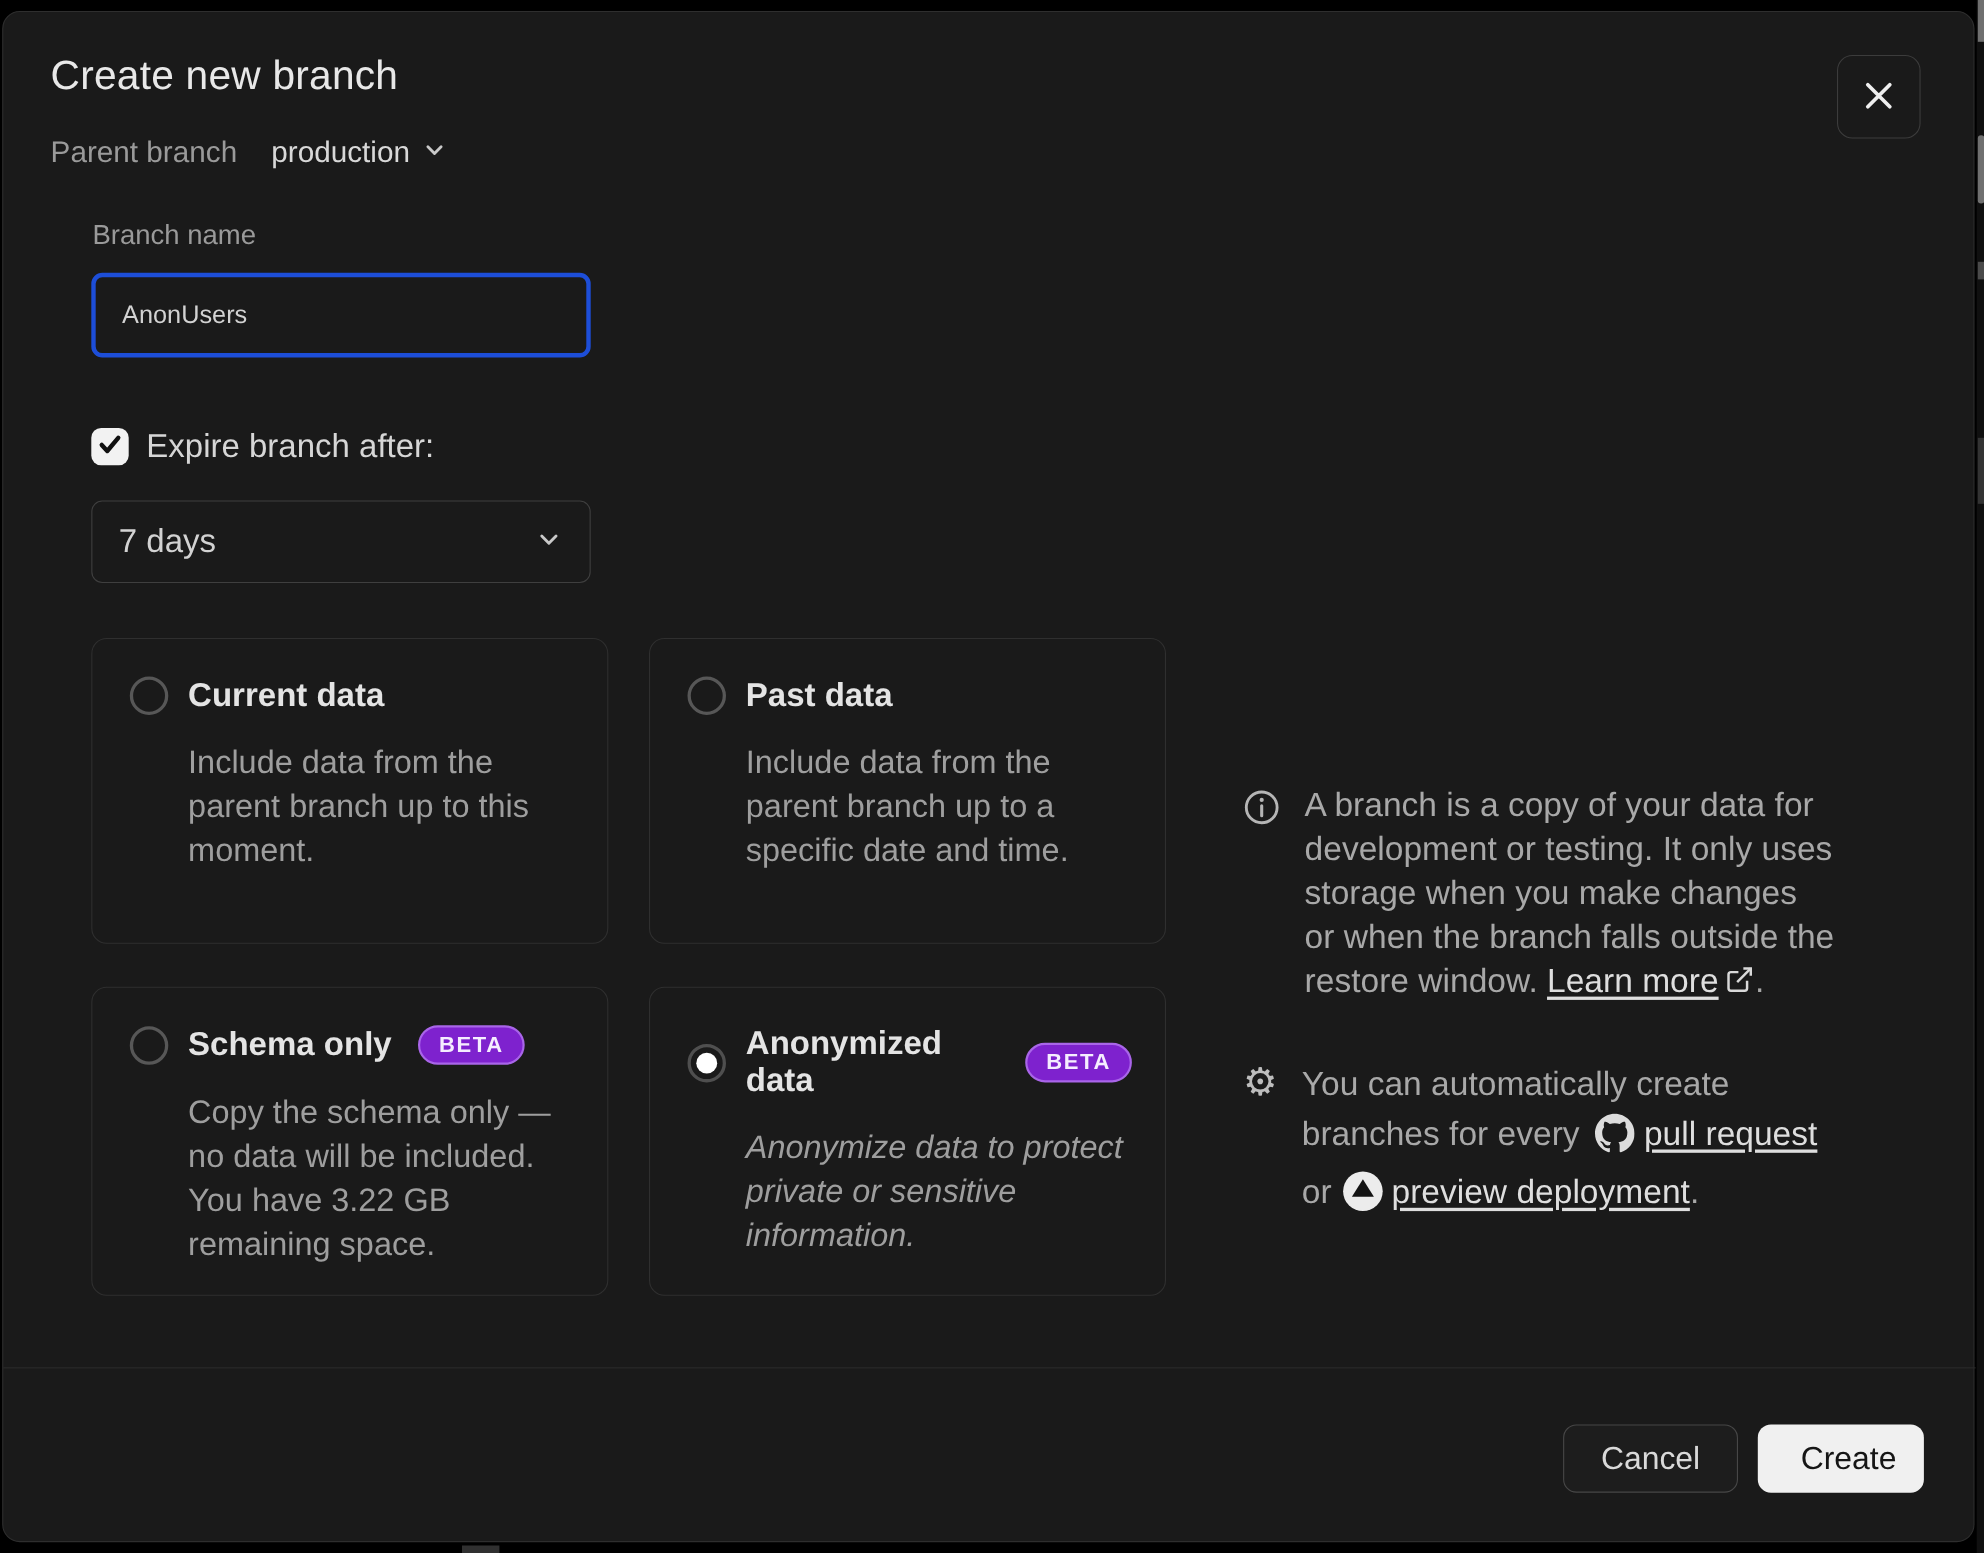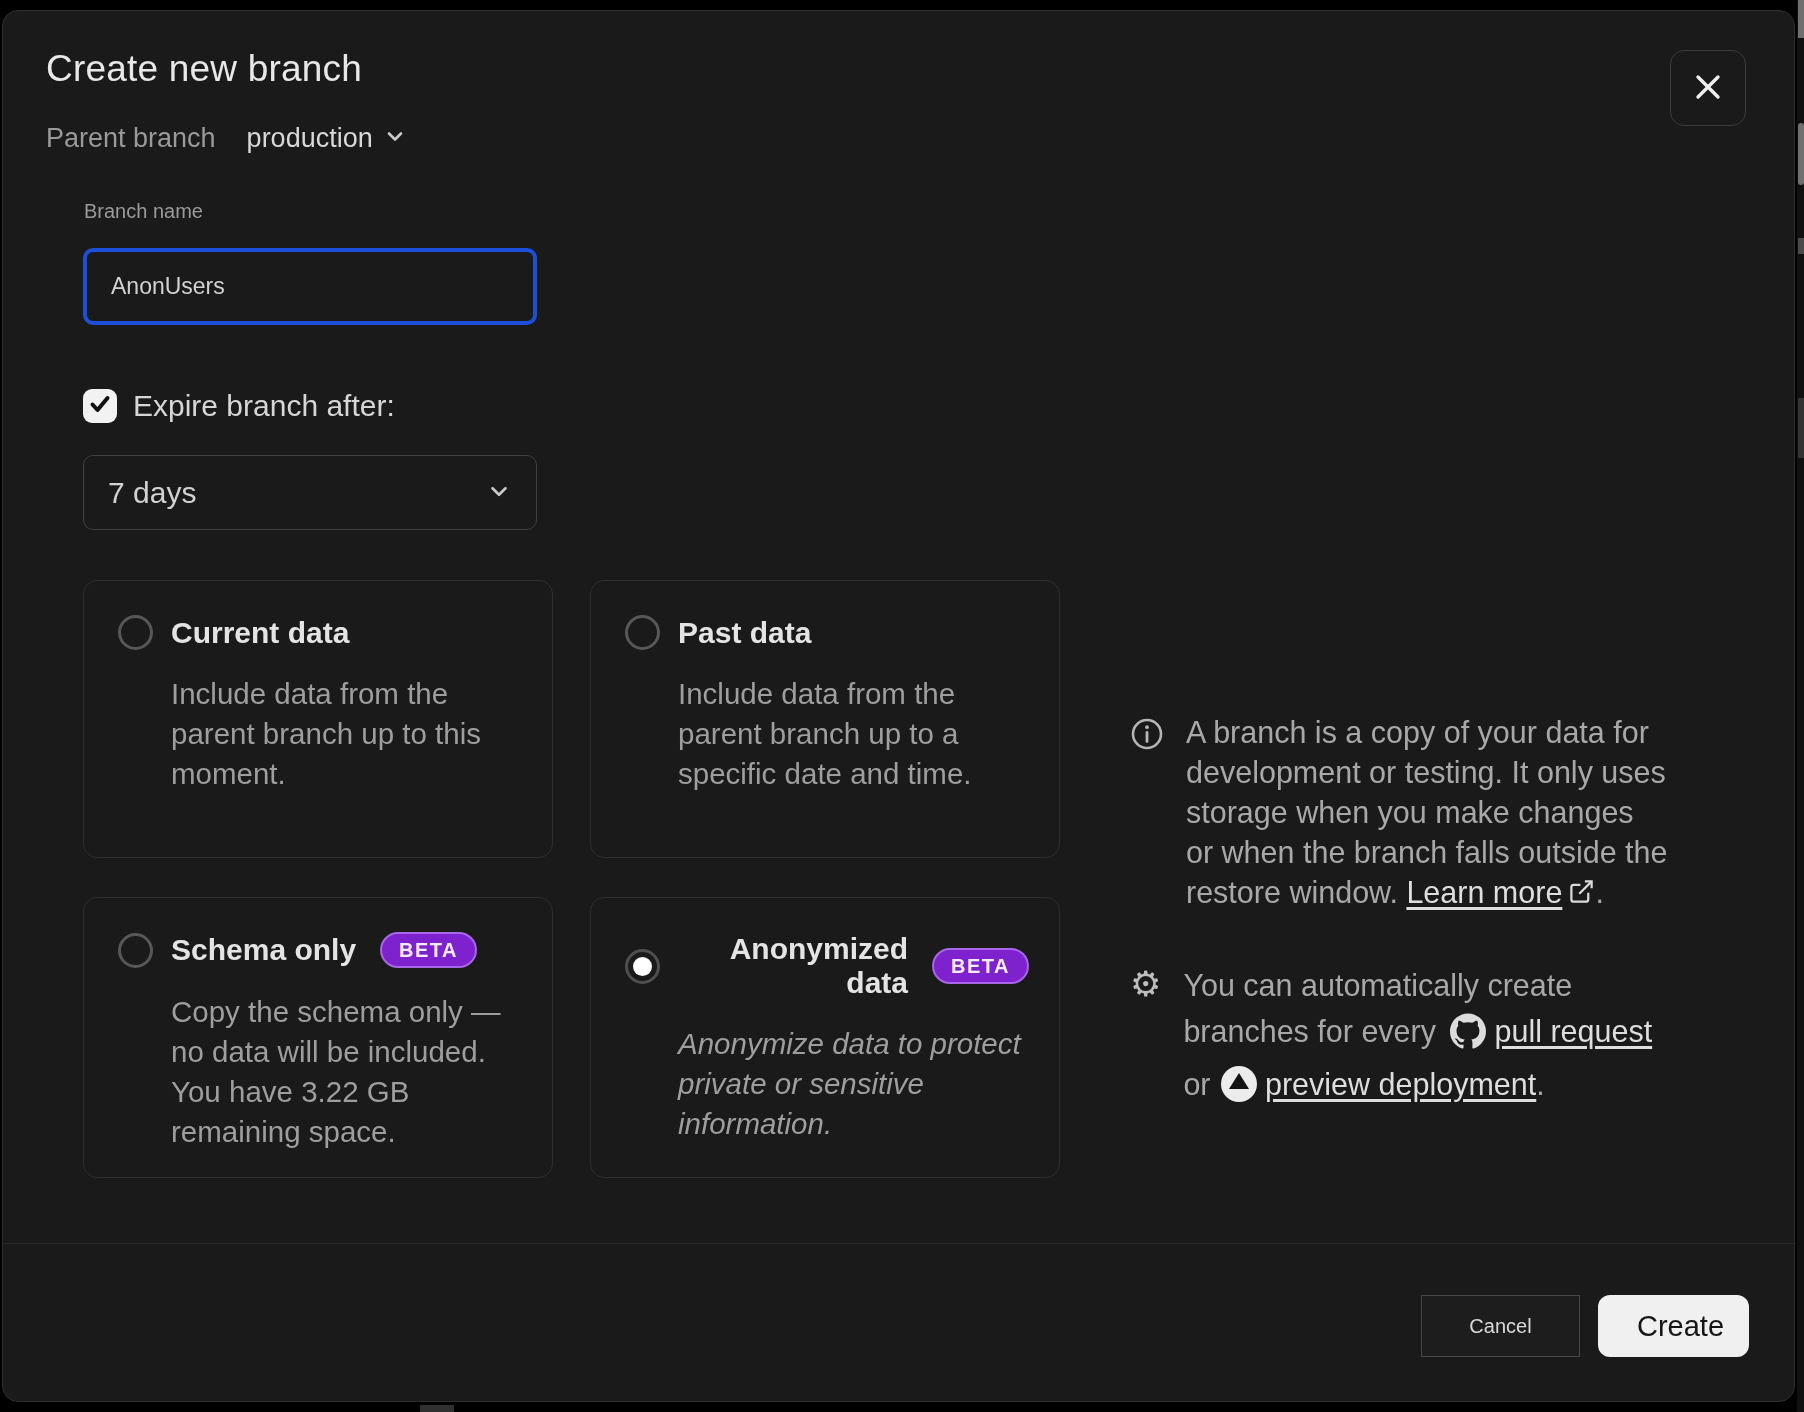--- a/index.html
+++ b/index.html
@@ -41,7 +41,7 @@
   }
 
   
-  .field-label{left:84px;top:200px;font-size:20px;color:#9a9a9a;}
+  .field-label{left:84px;top:200px;font-size:25px;color:#9a9a9a;}
   .branch-input{
     left:83px;top:248px;width:454px;height:77px;box-sizing:border-box;
     background:transparent;border:4px solid #1d4ed8;border-radius:10px;

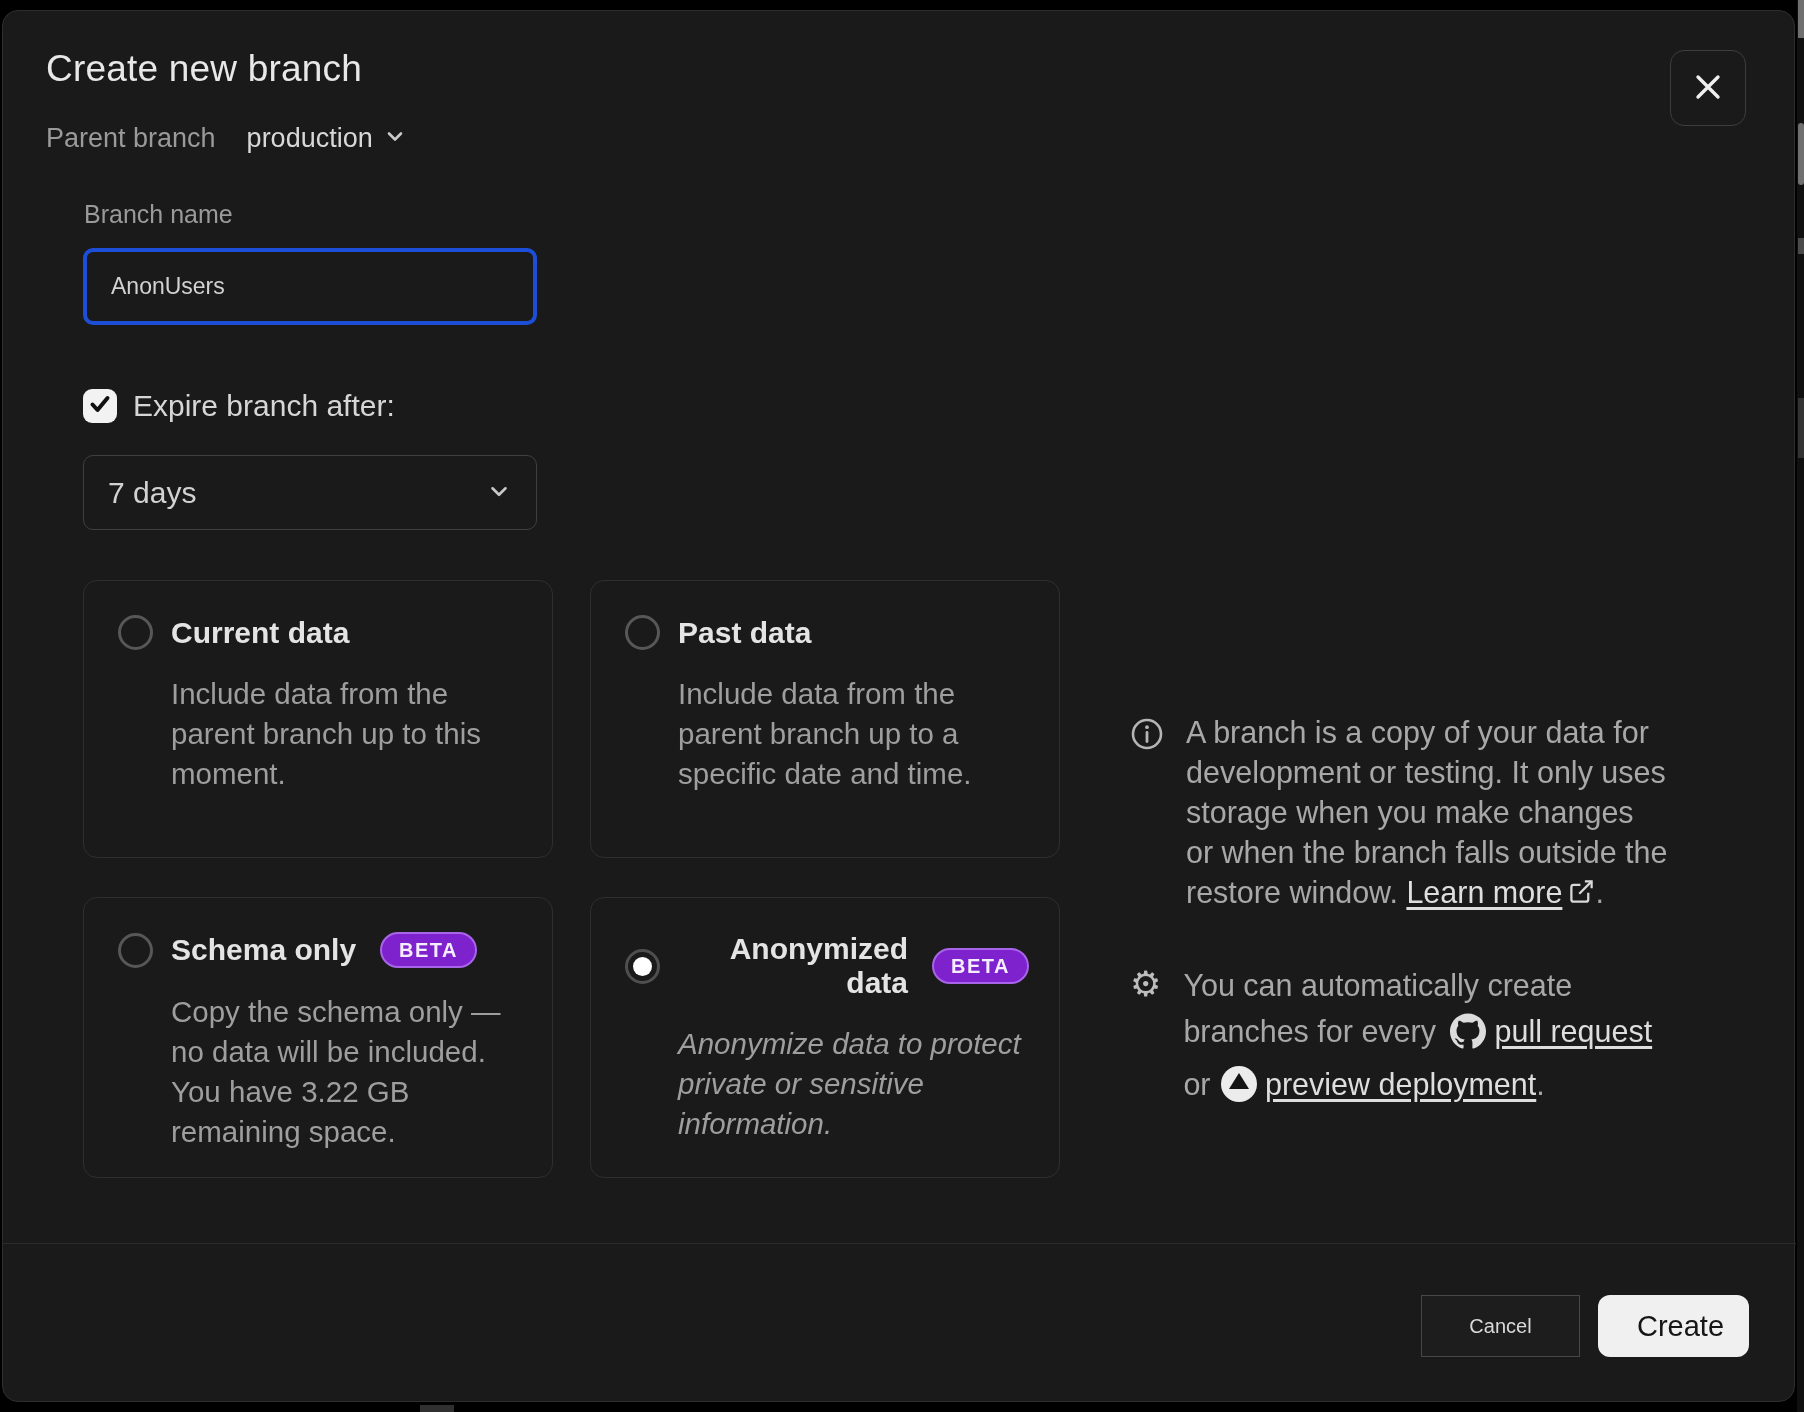--- a/index.html
+++ b/index.html
@@ -80,7 +80,7 @@
     content:"";position:absolute;left:50%;top:50%;width:19px;height:19px;
     margin:-9.5px 0 0 -9.5px;border-radius:50%;background:#fff;
   }
-  .opt-title{font-size:30px;font-weight:600;color:#e4e4e4;text-align:right;}
+  .opt-title{font-size:30px;font-weight:600;color:#e4e4e4;}
   .beta-badge{
     font-size:20px;font-weight:700;letter-spacing:1.5px;color:#f5edff;
     background:#7e22ce;border:2px solid #a965e9;border-radius:999px;

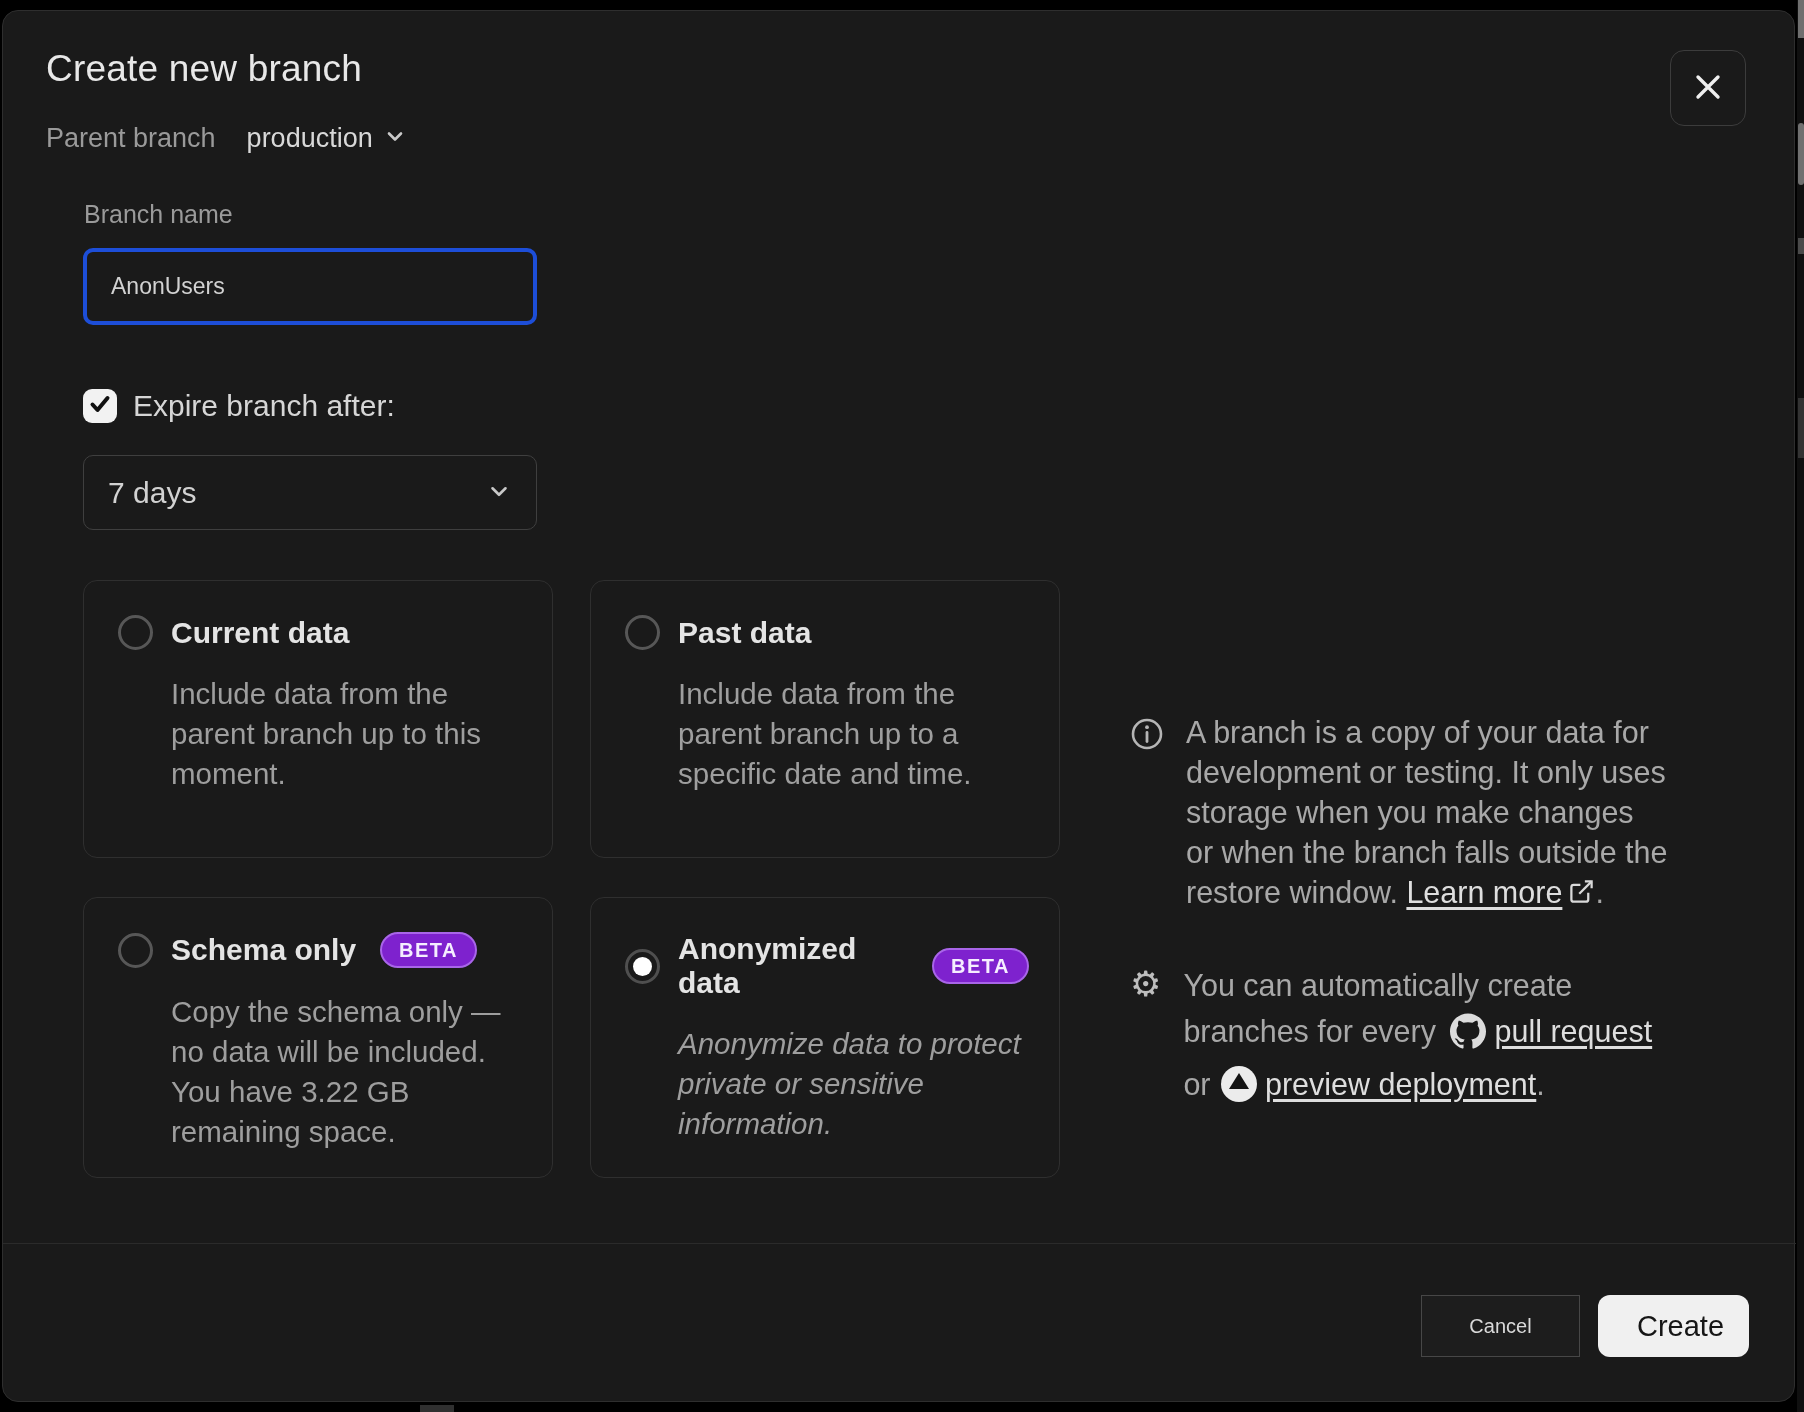--- a/index.html
+++ b/index.html
@@ -118,8 +118,8 @@
   .footer-divider{left:3px;top:1243px;width:1793px;height:0;border-top:1px solid #2b2b2b;}
   .cancel-btn{
     left:1421px;top:1295px;width:159px;height:62px;box-sizing:border-box;
-    background:#1d1d1d;border:1px solid #474747;border-radius:0;
-    color:#d9d9d9;font-size:20px;cursor:pointer;
+    background:#1d1d1d;border:1px solid #474747;border-radius:12px;
+    color:#d9d9d9;font-size:29px;cursor:pointer;
     display:flex;align-items:center;justify-content:center;
     font-family:"Liberation Sans", sans-serif;
   }

